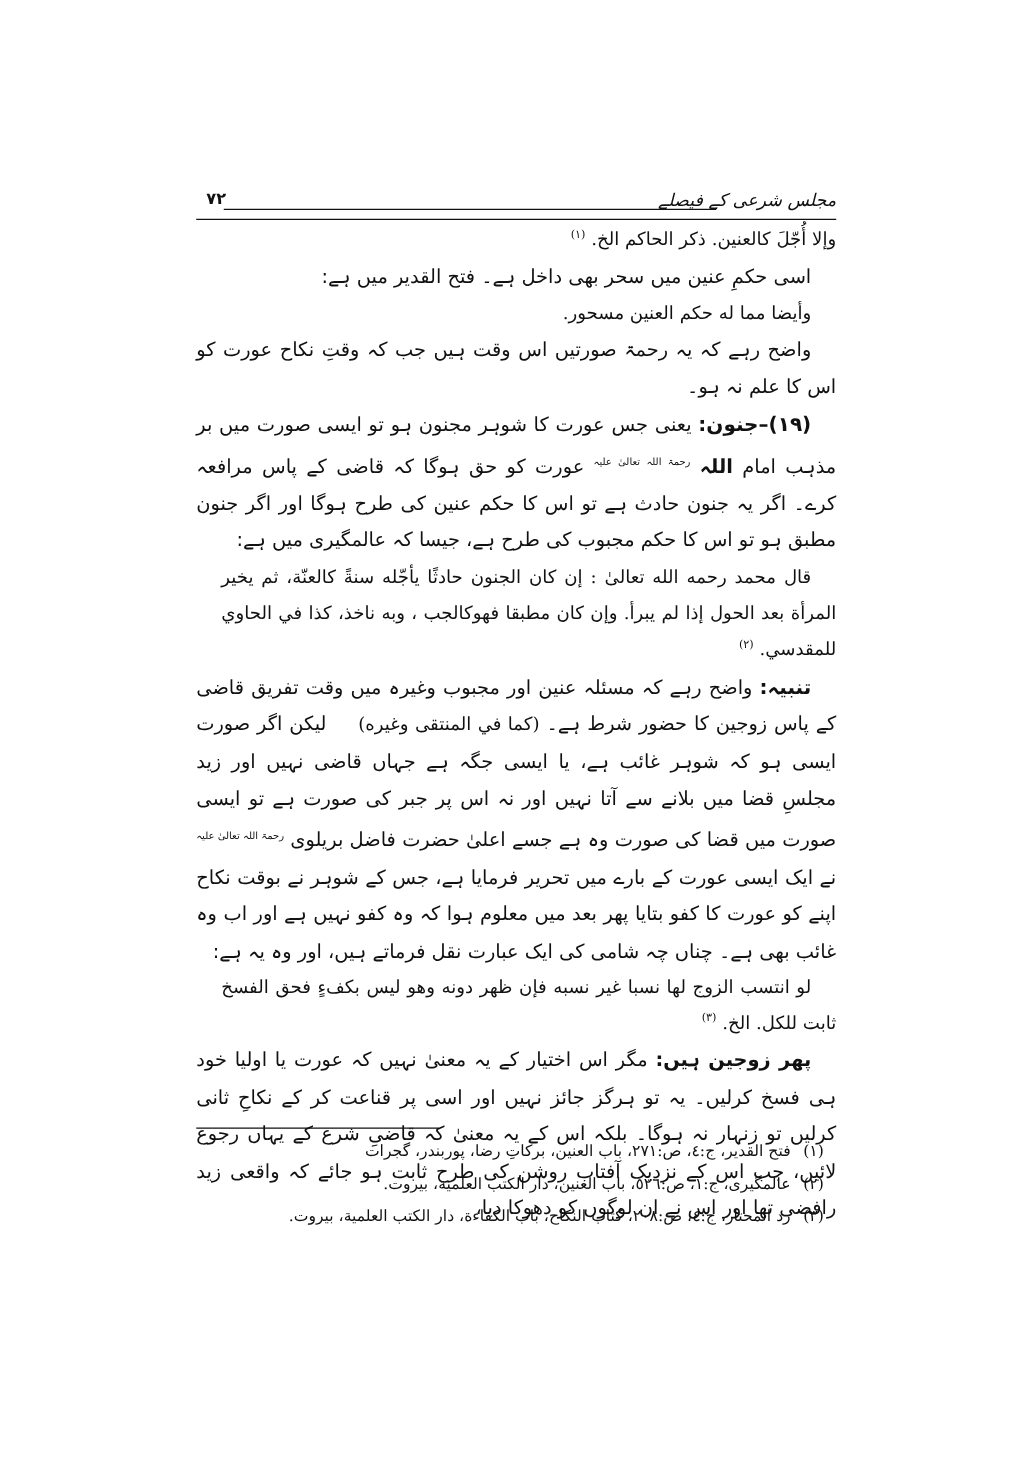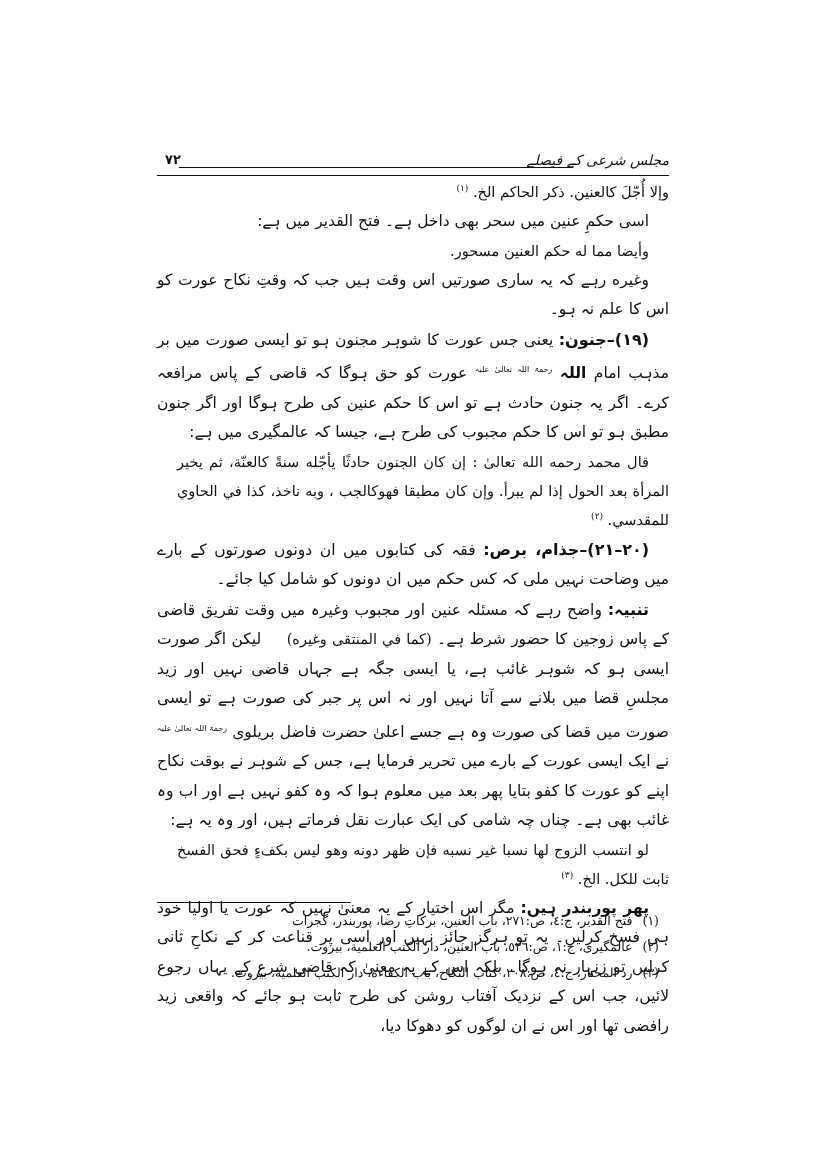--- a/index.html
+++ b/index.html
@@ -139,7 +139,7 @@
 
   <p class="para indent arabic">وأيضا مما له حكم العنين مسحور.</p>
 
-  <p class="para indent urdu">وغيره رہے کہ یہ ساری صورتیں اس وقت ہیں جب کہ وقتِ نکاح عورت کو اس کا علم نہ ہو۔</p>
+  <p class="para indent urdu">واضح رہے کہ یہ رحمۃ صورتیں اس وقت ہیں جب کہ وقتِ نکاح عورت کو اس کا علم نہ ہو۔</p>
 
   <p class="para indent urdu">
     <span class="heading-num">(۱۹)–جنون:</span>

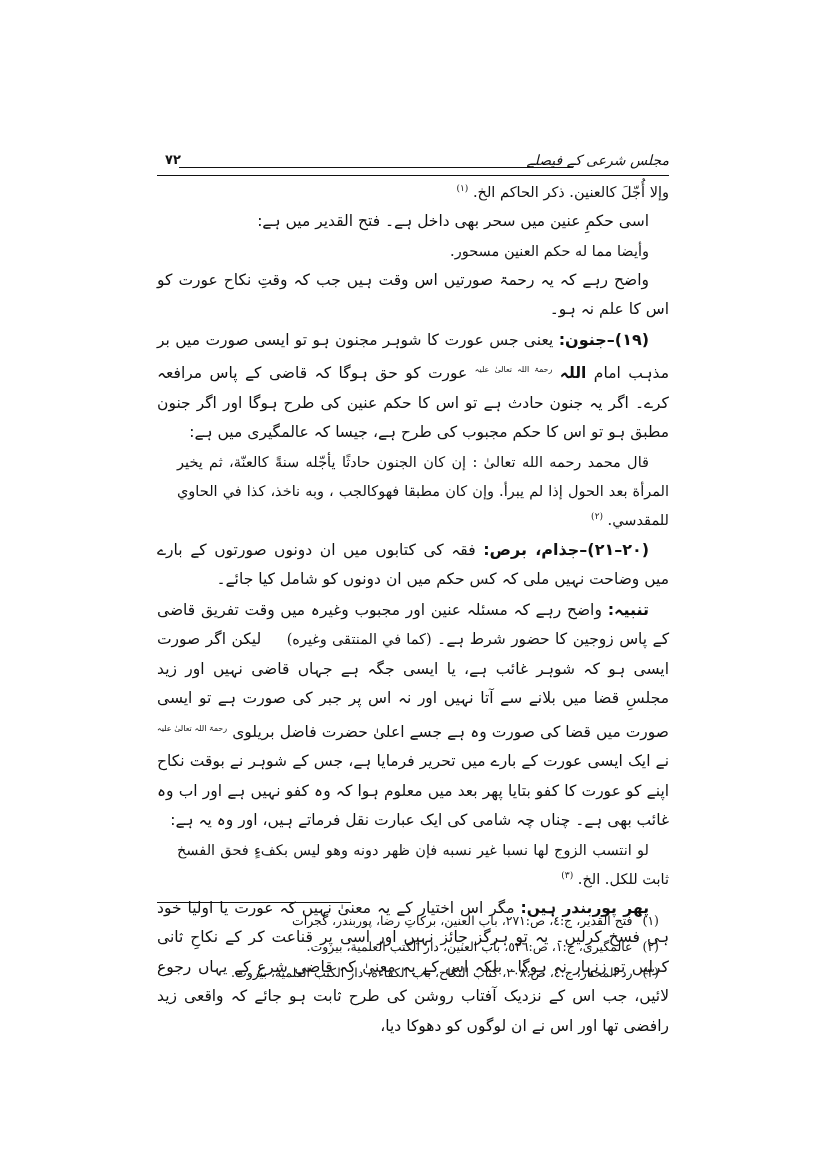--- a/index.html
+++ b/index.html
@@ -154,10 +154,6 @@
     <sup class="fn">(۲)</sup>
   </p>
 
-  <p class="para indent urdu">
-    <span class="heading-num">(۲۰–۲۱)–جذام، برص:</span>
-    <span>فقہ کی کتابوں میں ان دونوں صورتوں کے بارے میں وضاحت نہیں ملی کہ کس حکم میں ان دونوں کو شامل کیا جائے۔</span>
-  </p>
 
   <p class="para indent urdu">
     <span class="heading-num">تنبیہ:</span>

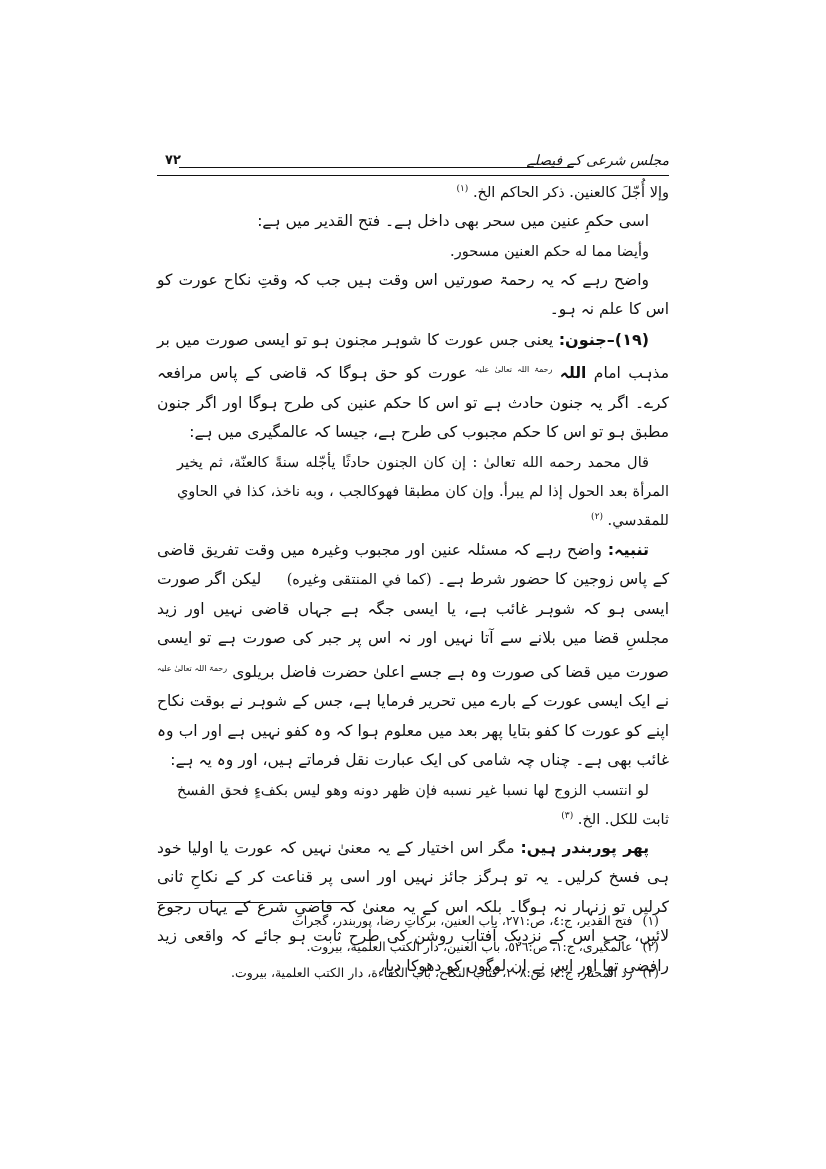--- a/index.html
+++ b/index.html
@@ -170,7 +170,7 @@
   </p>
 
   <p class="para indent urdu">
-    <span class="bold">پھر پوربندر ہیں:</span>
+    <span class="bold">پھر زوجین ہیں:</span>
     <span>مگر اس اختیار کے یہ معنیٰ نہیں کہ عورت یا اولیا خود ہی فسخ کرلیں۔ یہ تو ہرگز جائز نہیں اور اسی پر قناعت کر کے نکاحِ ثانی کرلیں تو زنہار نہ ہوگا۔ بلکہ اس کے یہ معنیٰ کہ قاضیِ شرع کے یہاں رجوع لائیں، جب اس کے نزدیک آفتاب روشن کی طرح ثابت ہو جائے کہ واقعی زید رافضی تھا اور اس نے ان لوگوں کو دھوکا دیا،</span>
   </p>
 </div>

